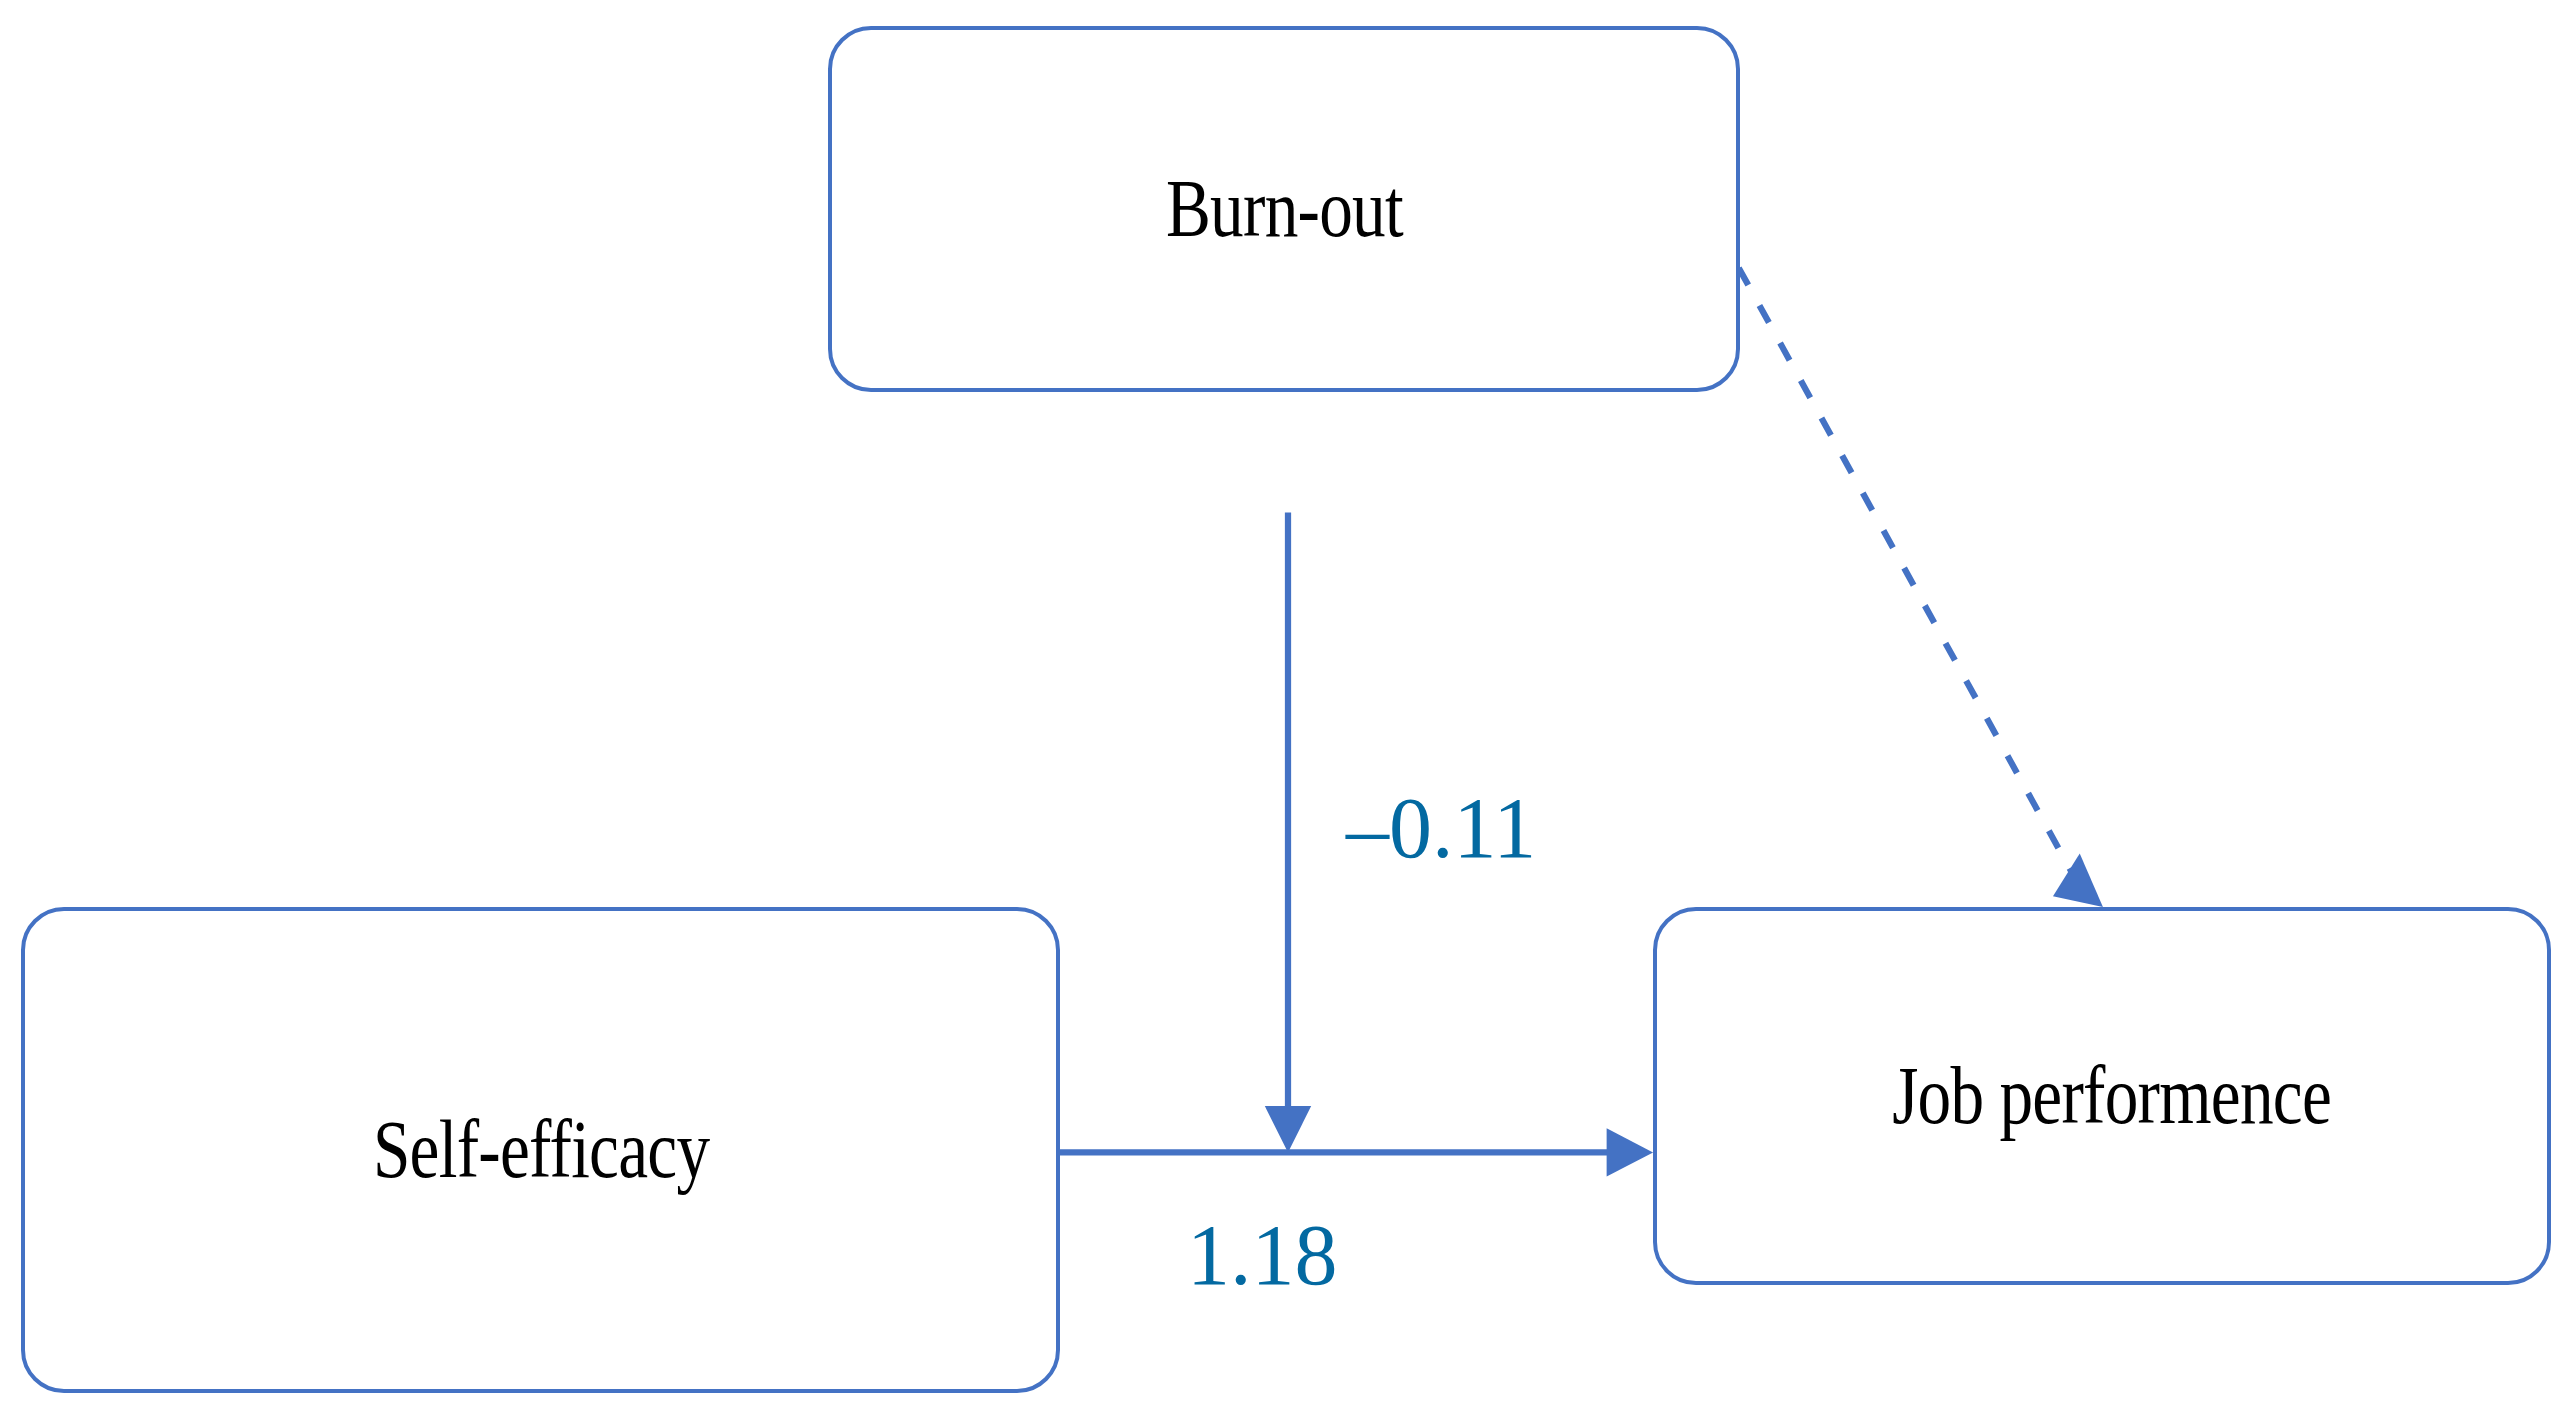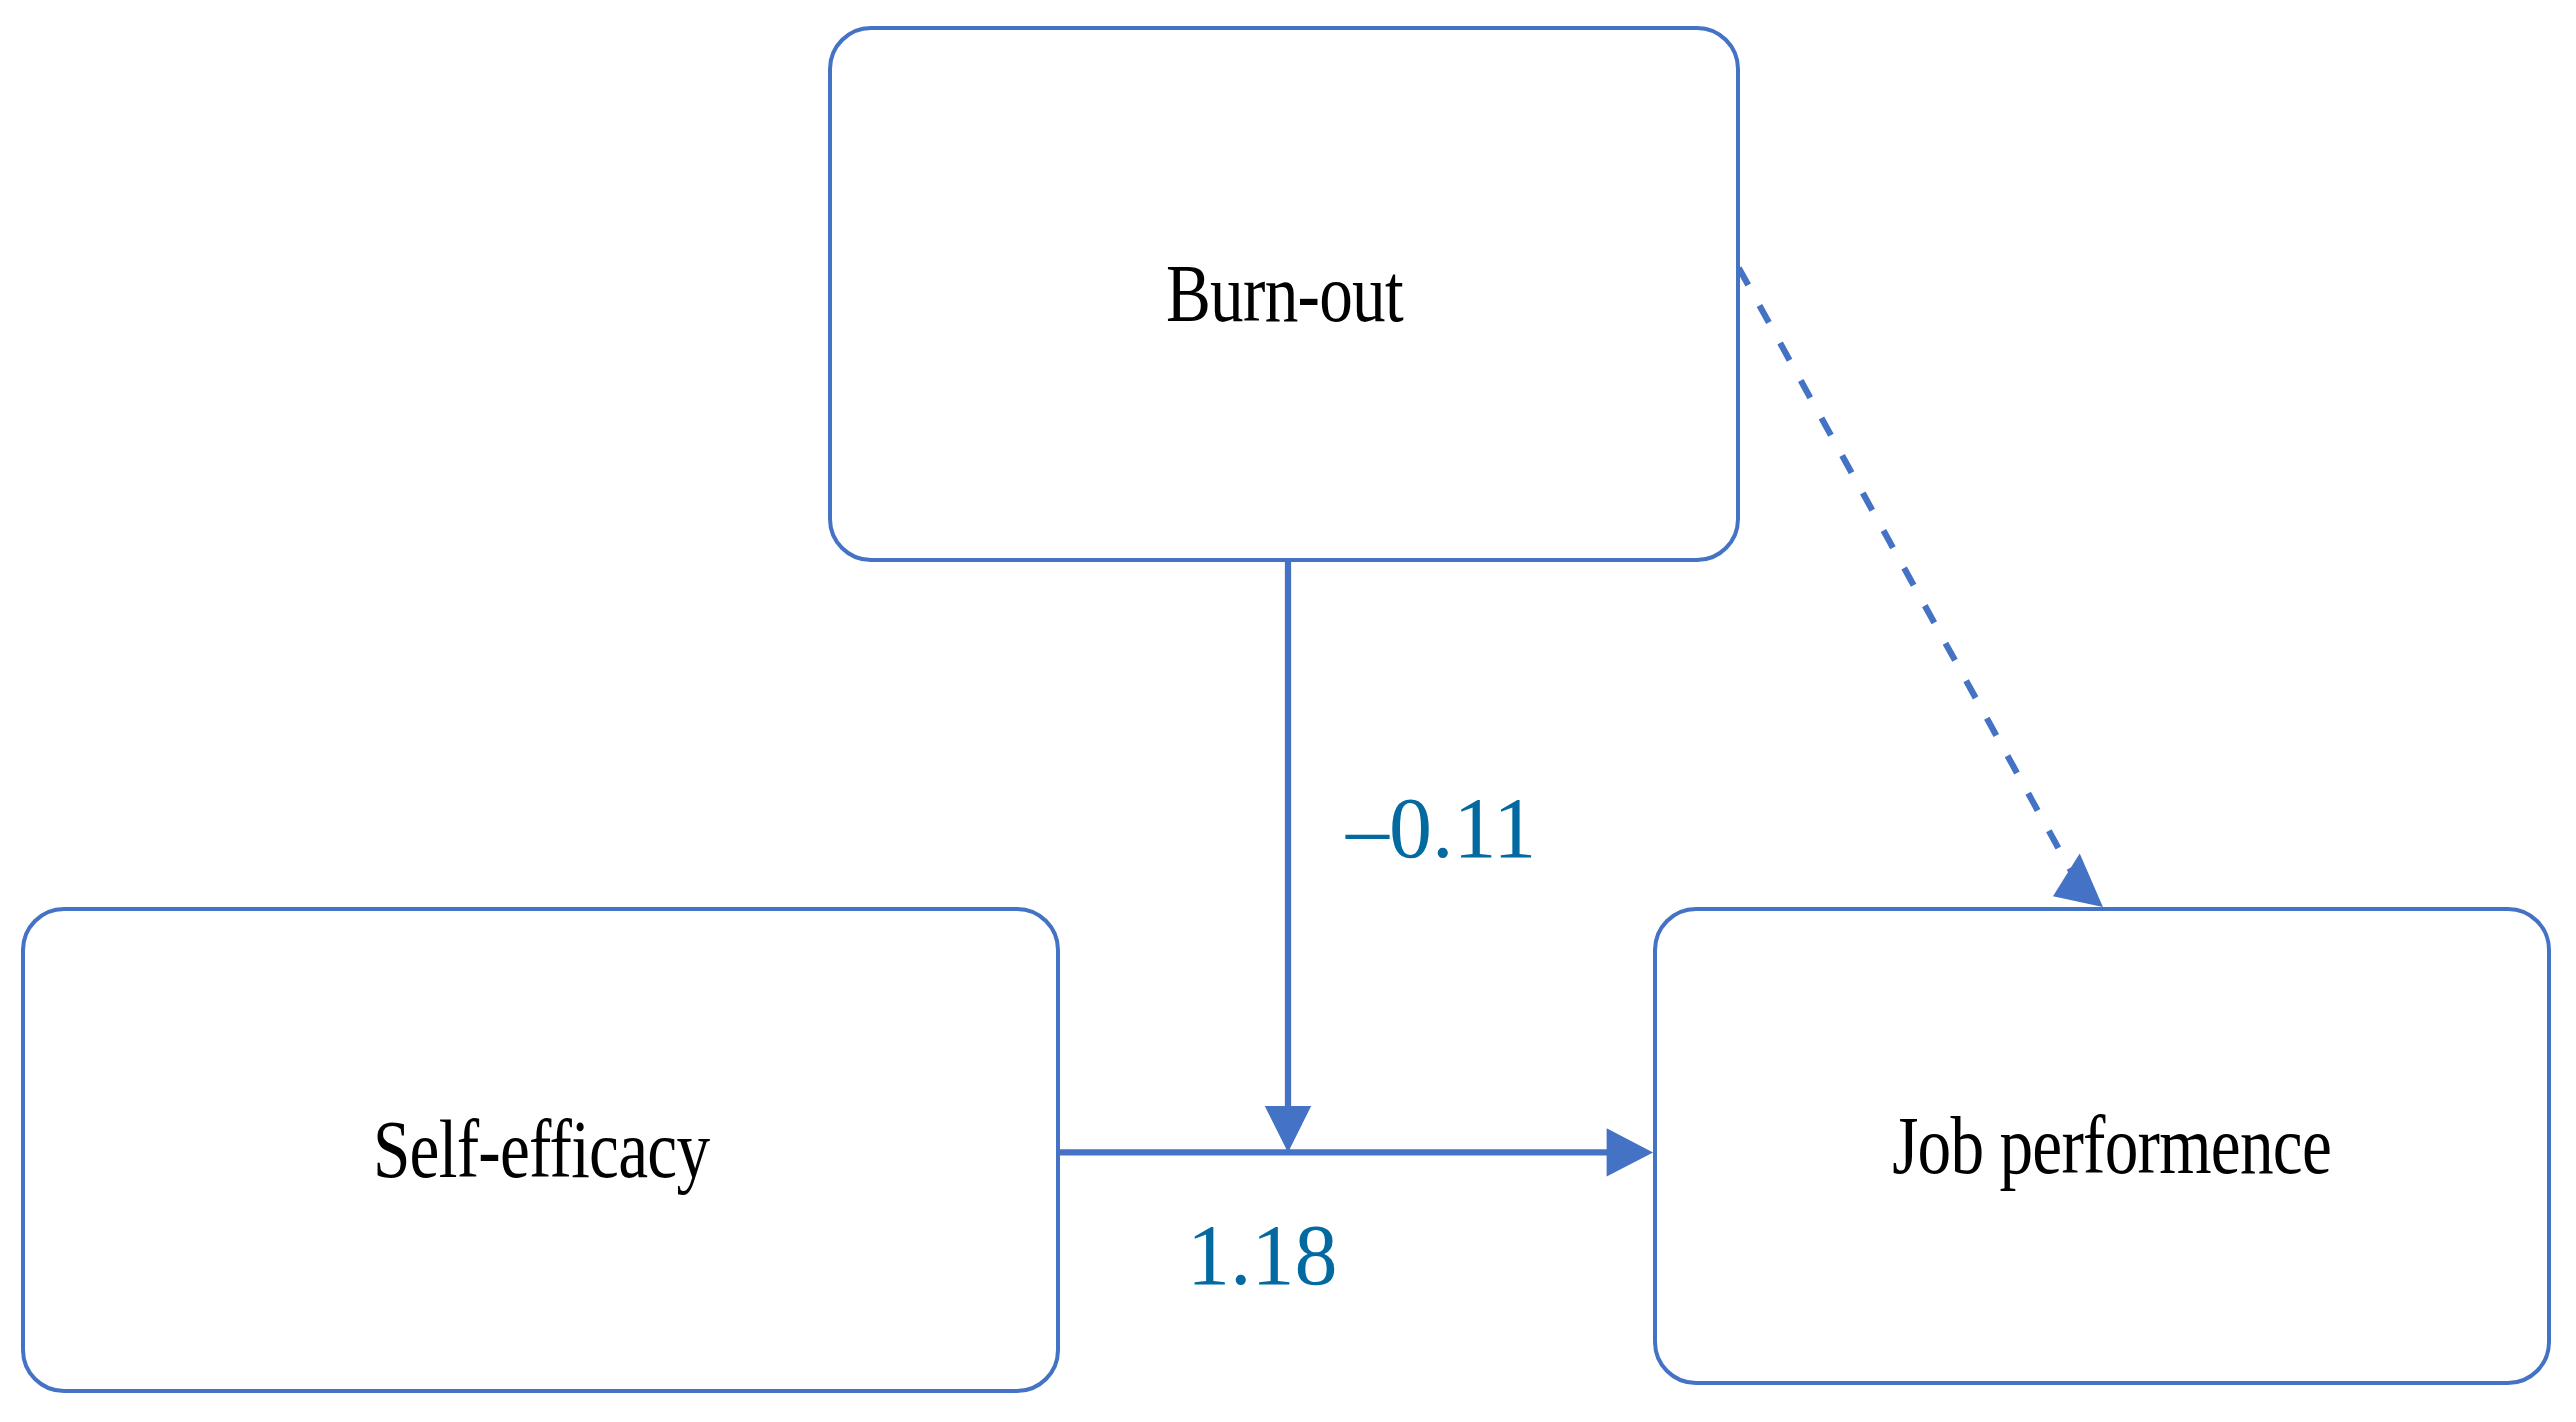--- a/index.html
+++ b/index.html
@@ -50,7 +50,7 @@
     left: 828px;
     top: 26px;
     width: 912px;
-    height: 536px;
+    height: 366px;
   }
   #node-self-efficacy {
     left: 21.4px;

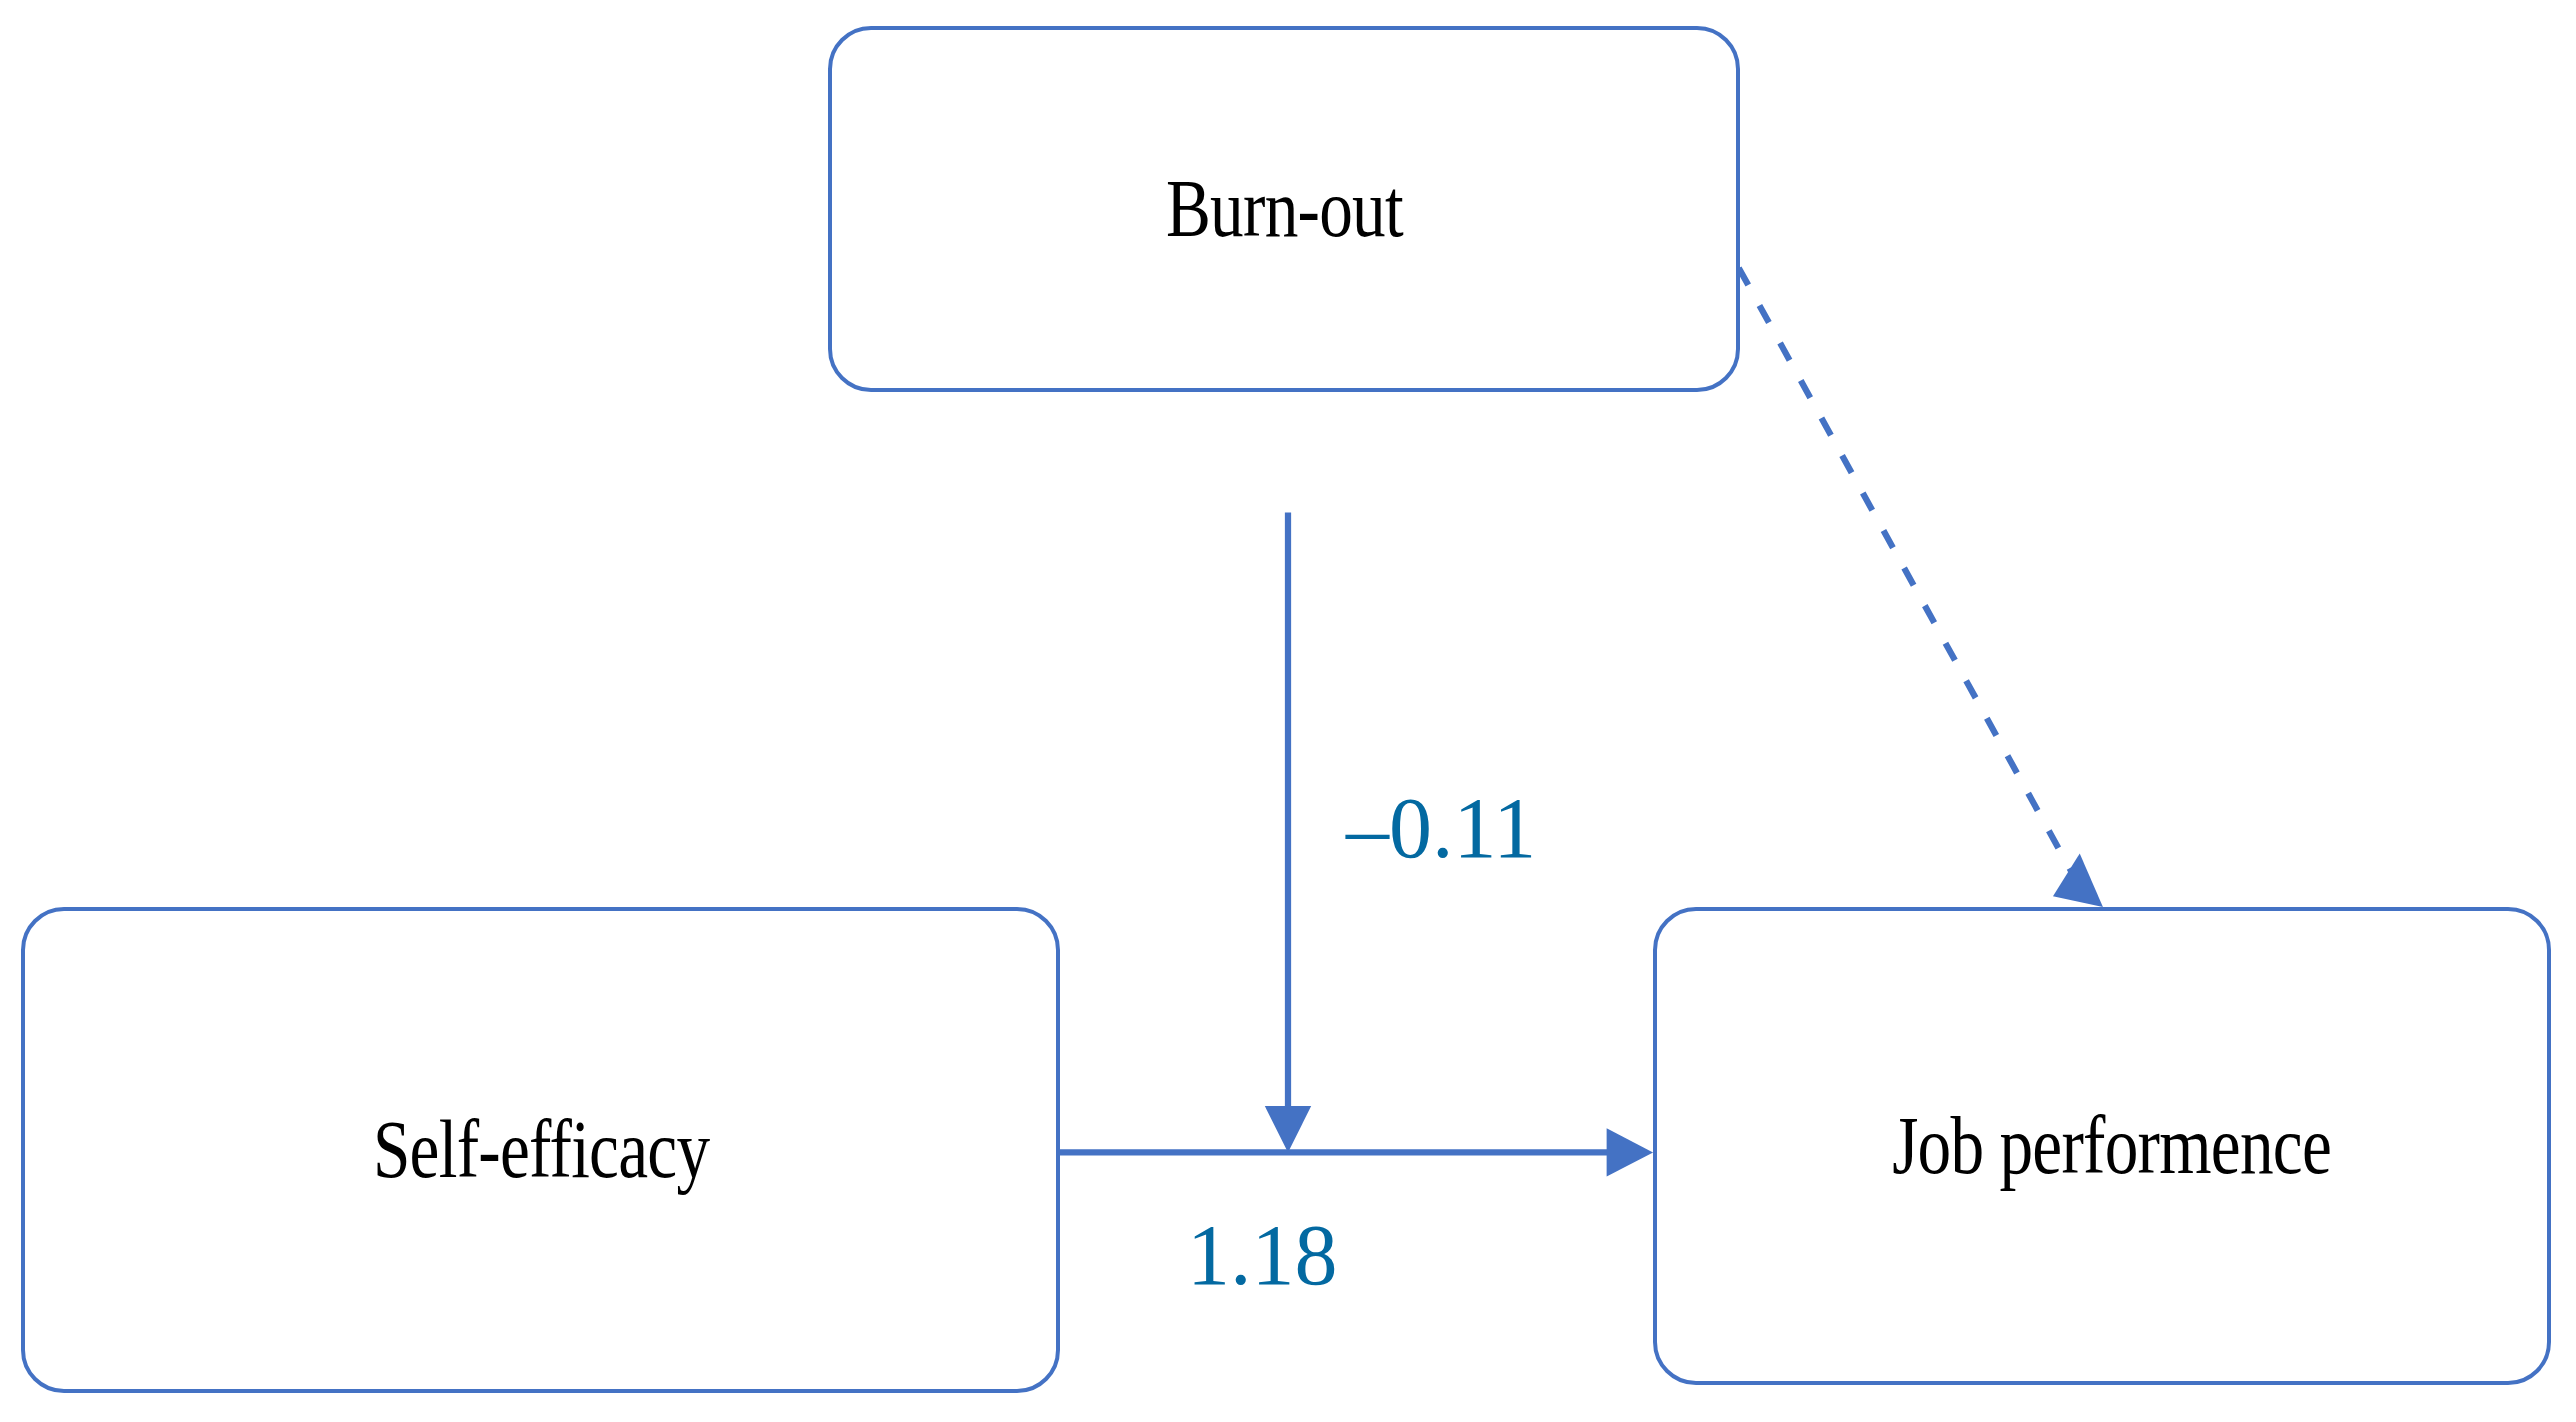--- a/index.html
+++ b/index.html
@@ -62,7 +62,7 @@
     left: 1653px;
     top: 907px;
     width: 898px;
-    height: 478px;
+    height: 378px;
     padding-left: 20px;
   }
   .edge-label {

